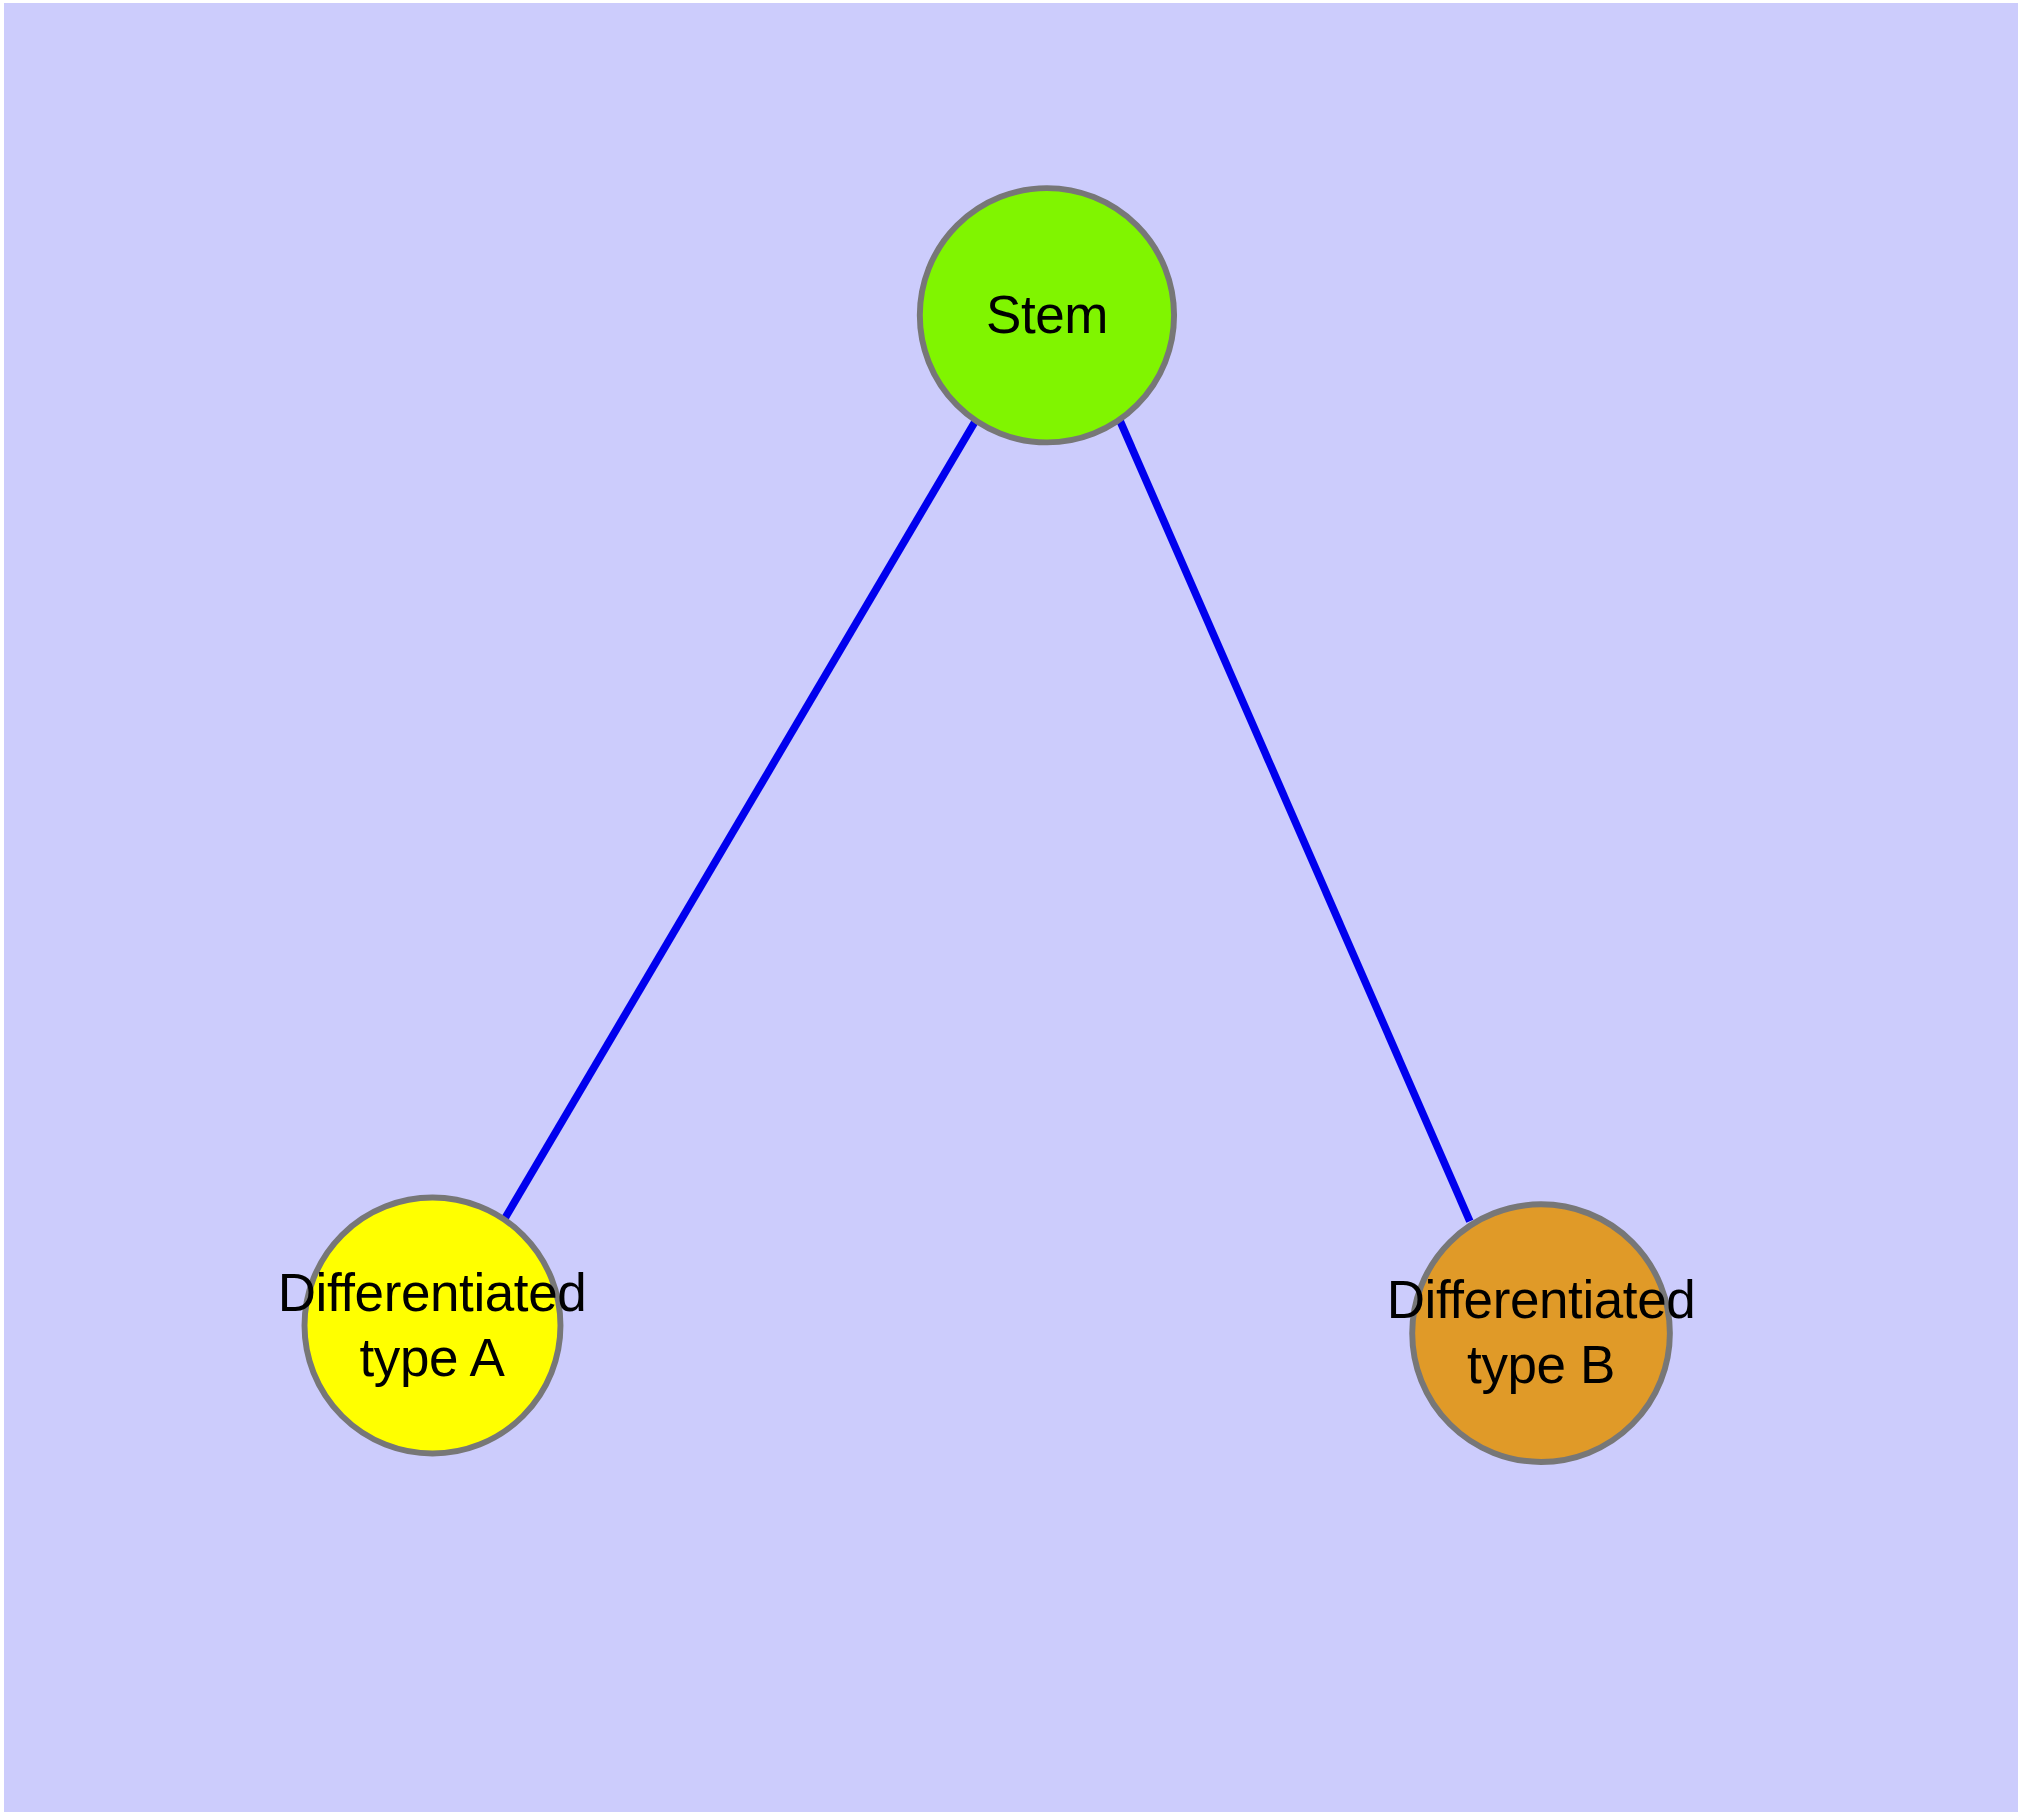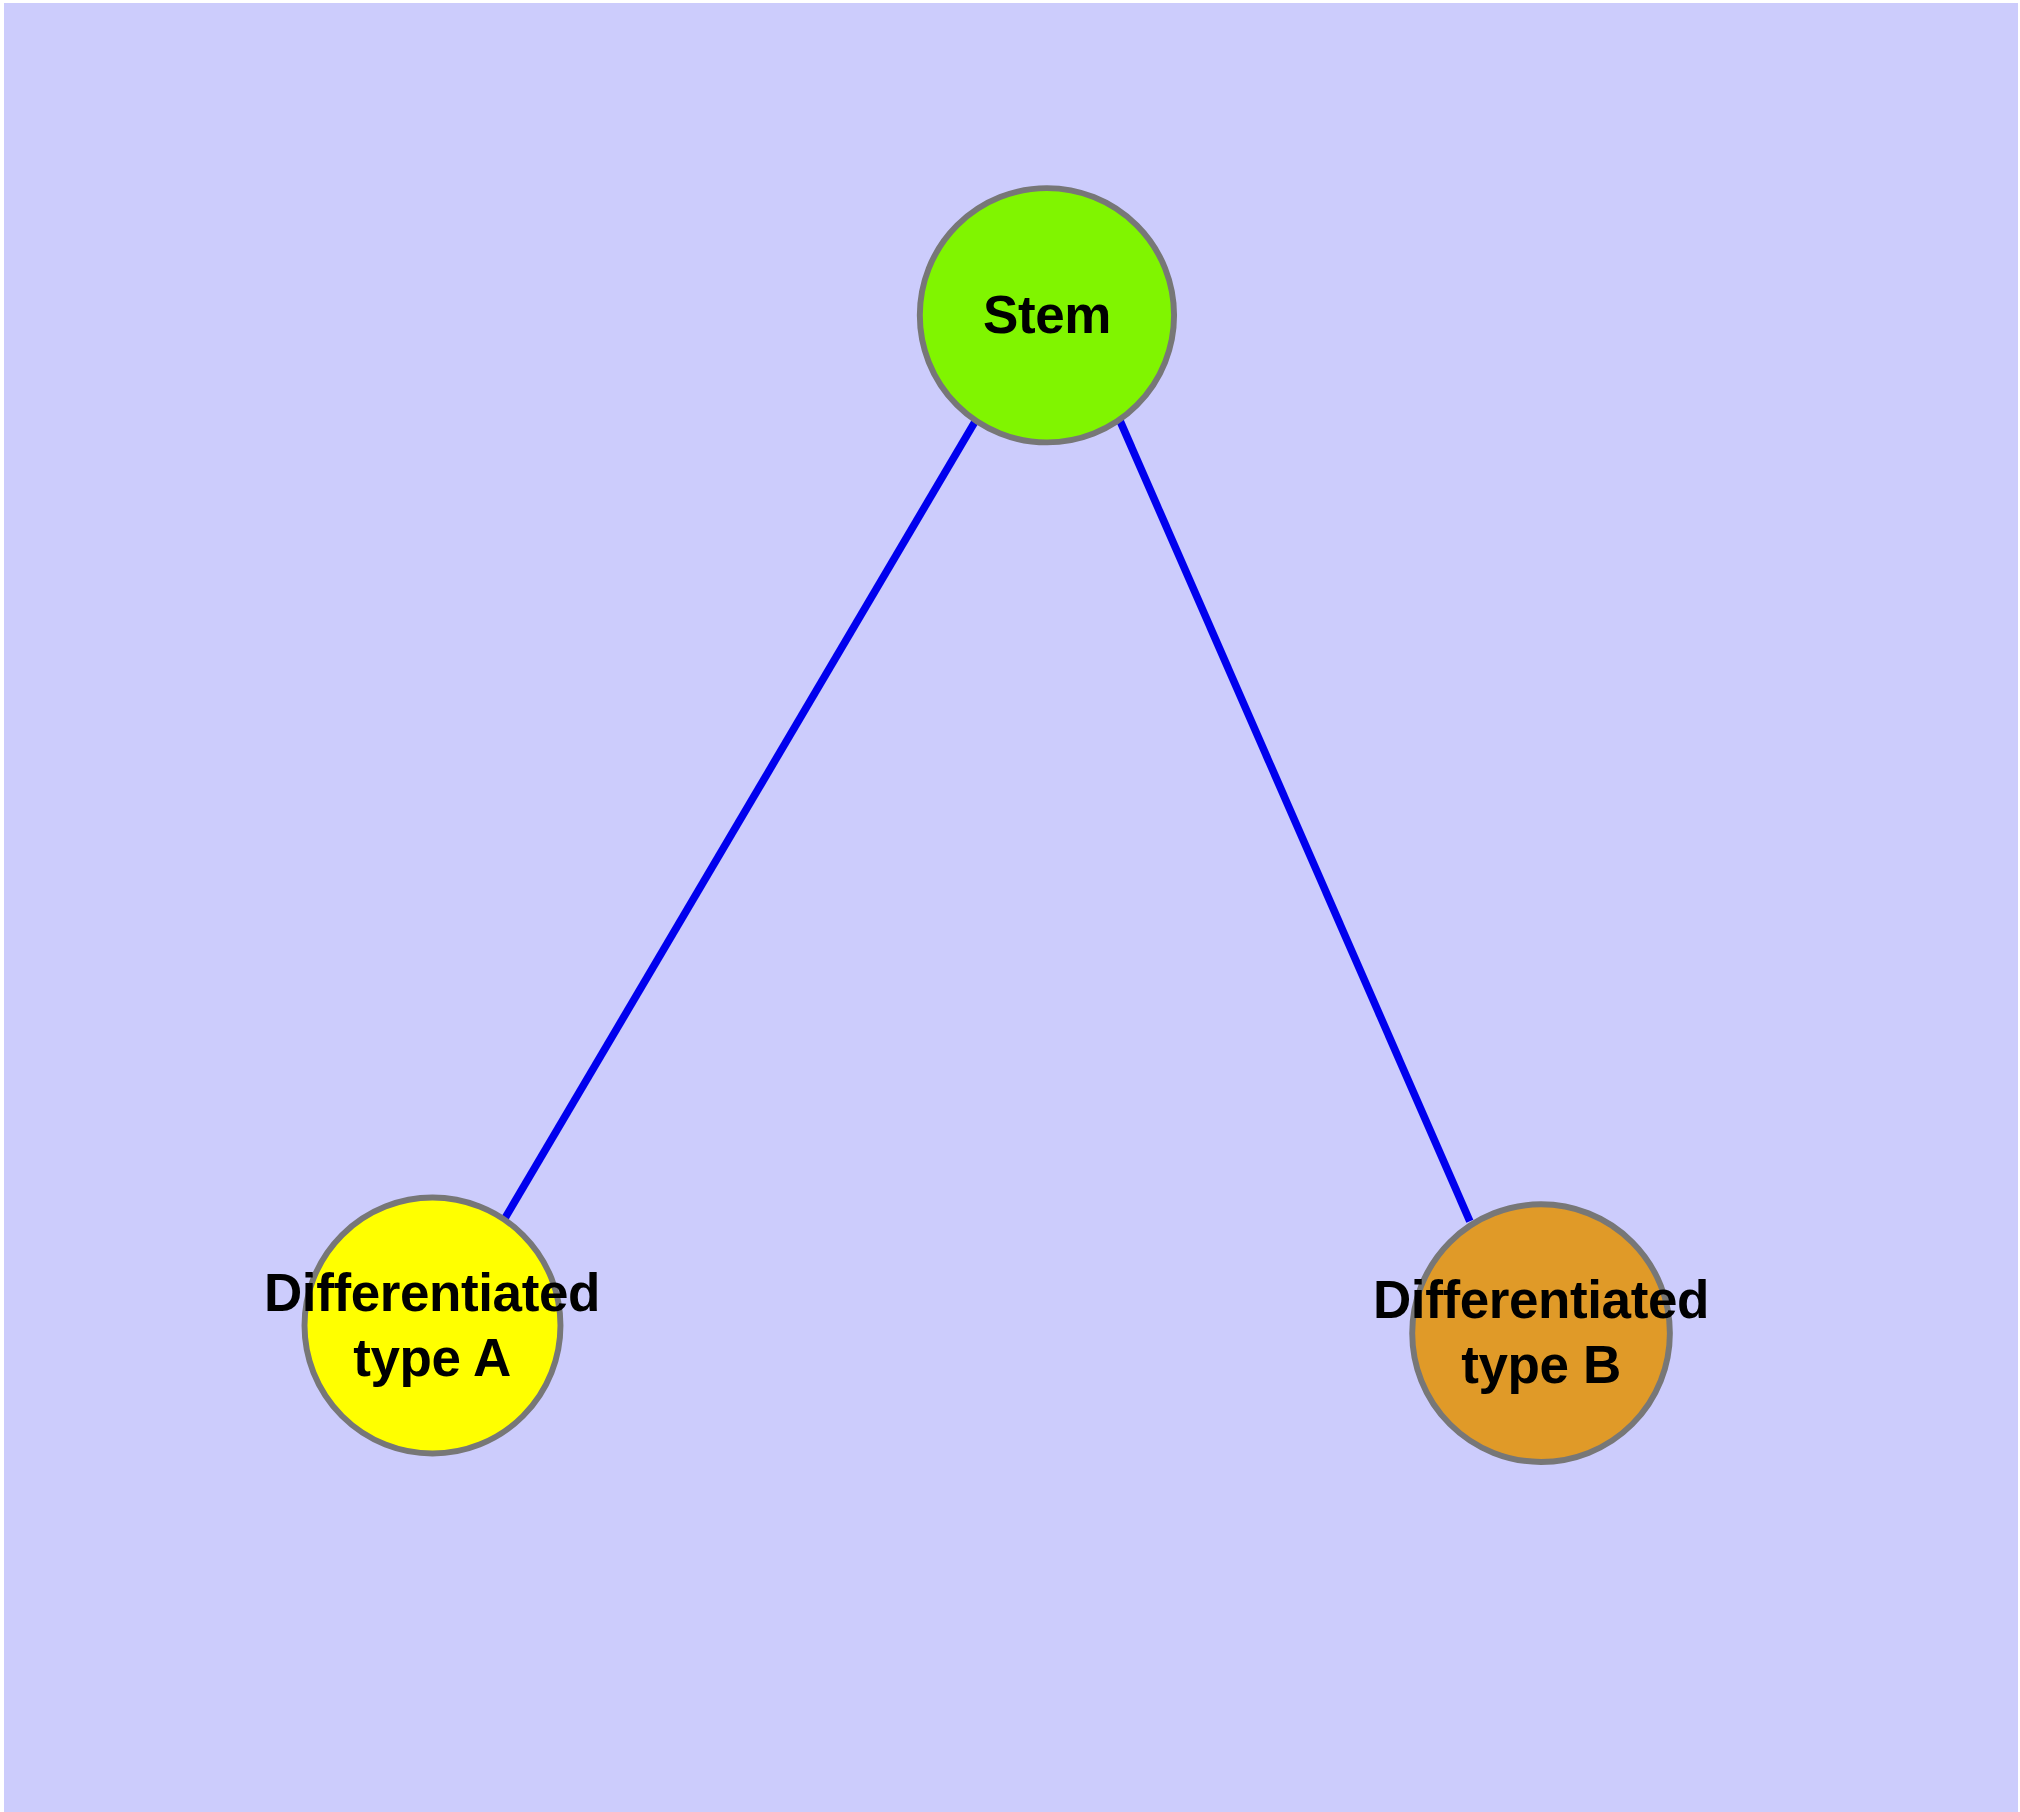--- a/index.html
+++ b/index.html
@@ -34,7 +34,7 @@
   .node-label {
     position: absolute;
     color: #000000;
-    font-weight: bold;
+    font-weight: normal;
     font-size: 53px;
     line-height: 1.22;
     text-align: center;

